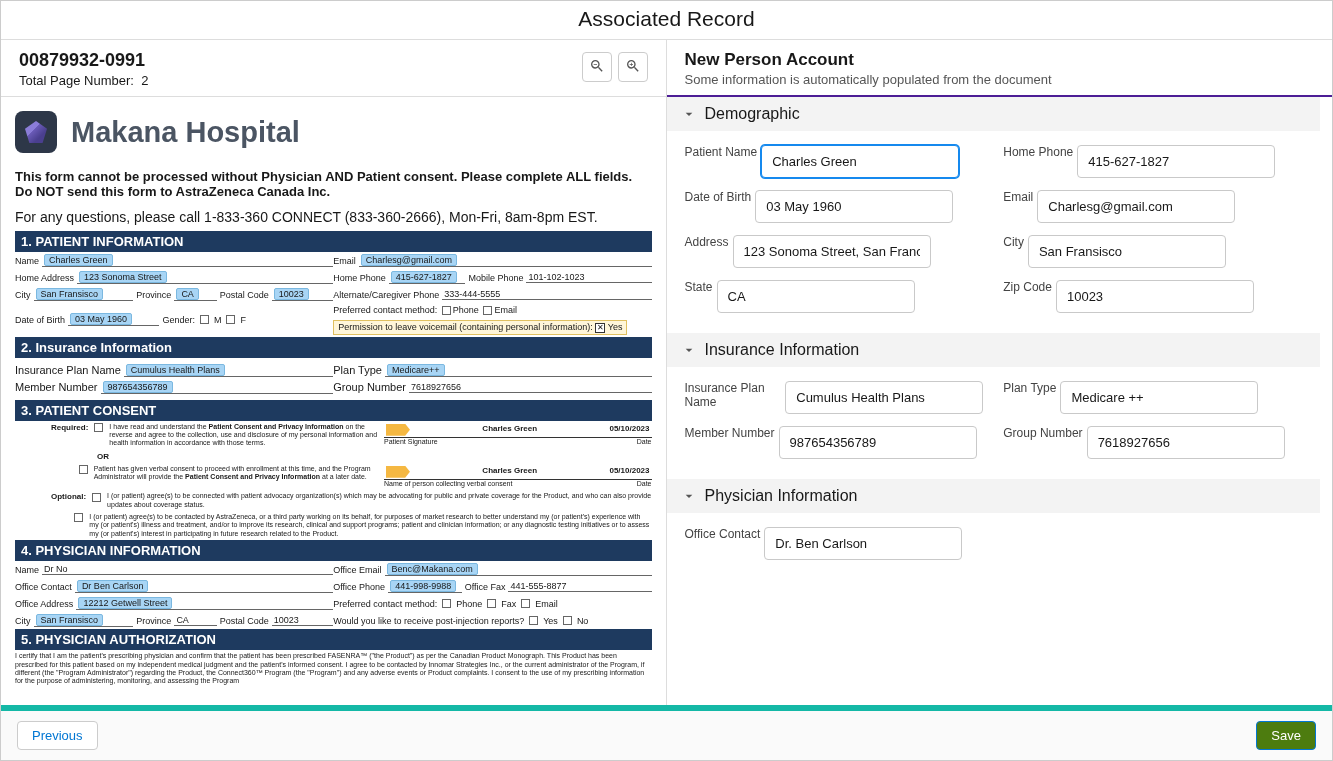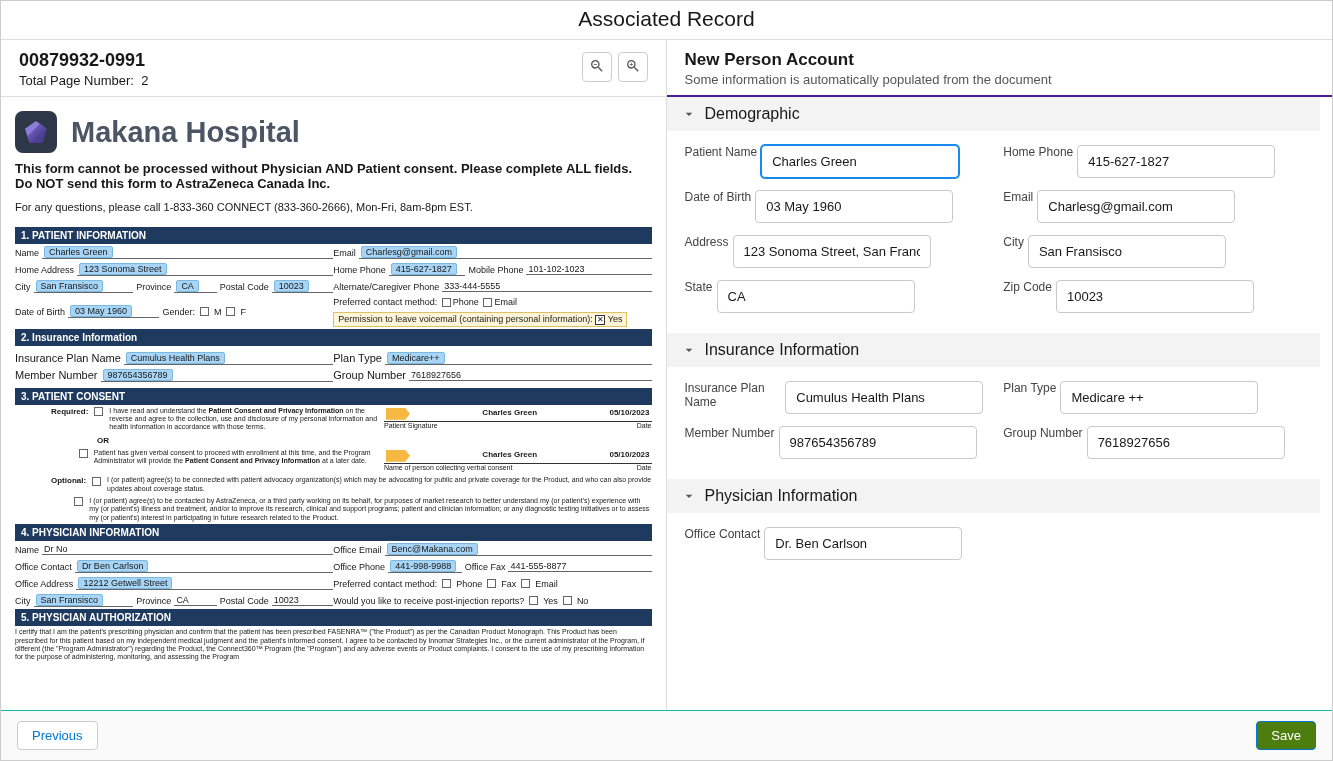--- a/index.html
+++ b/index.html
@@ -16,7 +16,7 @@
 .zoom-btn svg { width: 16px; height: 16px; fill: #555; }
 .doc-viewport { flex: 1; overflow: hidden; padding: 14px; }
 .document { font-size: 10px; }
-.doc-header { display: flex; align-items: center; gap: 14px; margin-bottom: 8px; }
+.doc-header { display: flex; align-items: center; gap: 14px; margin-bottom: 16px; }
 .logo { width: 42px; height: 42px; background: #2d3748; border-radius: 8px; position: relative; }
 .logo::after { content: ""; position: absolute; inset: 10px; background: linear-gradient(135deg,#8b7dd8 40%,#6b5bb8 40%,#4a3f8f 70%); clip-path: polygon(50% 0, 100% 35%, 80% 100%, 20% 100%, 0 35%); }
 .hospital-name { font-size: 29px; font-weight: 700; color: #4b5563; }

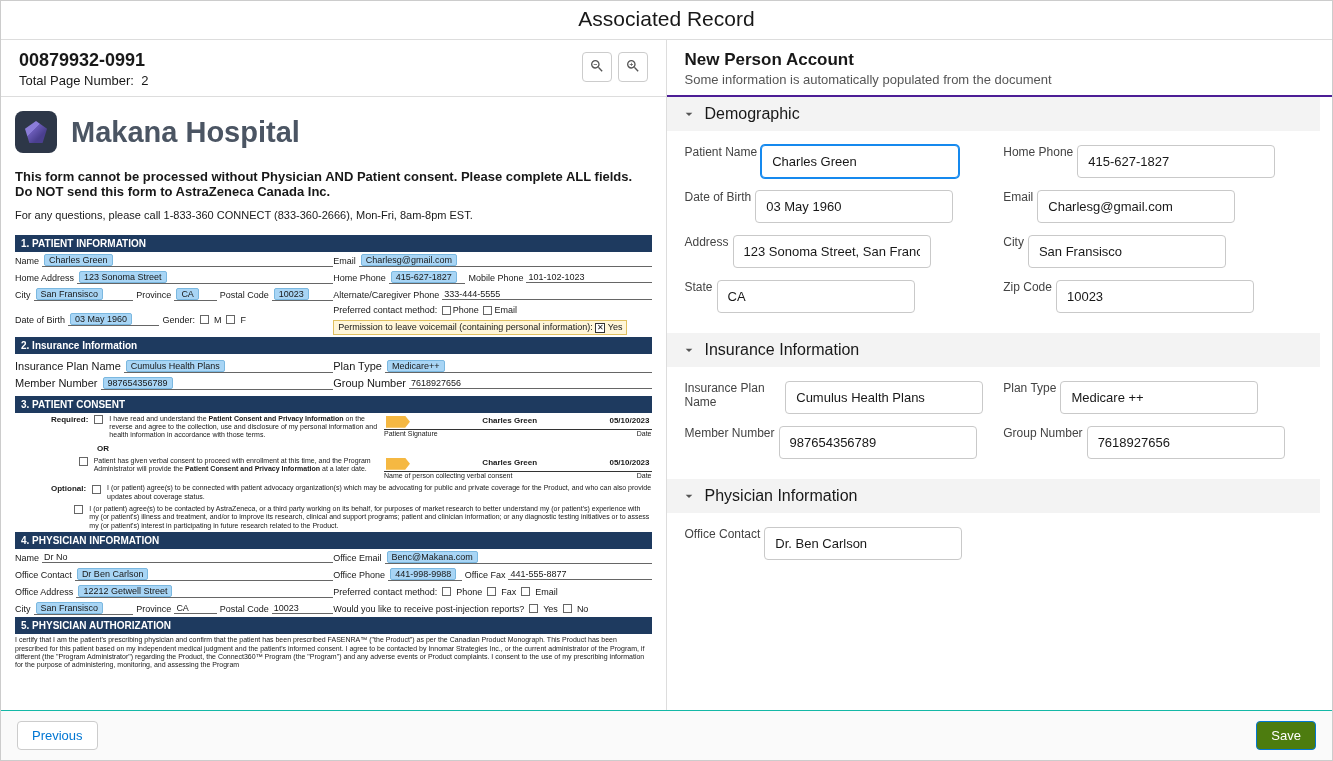--- a/index.html
+++ b/index.html
@@ -22,7 +22,7 @@
 .hospital-name { font-size: 29px; font-weight: 700; color: #4b5563; }
 .doc-note { font-size: 13px; margin: 4px 0 10px; }
 .doc-note b { font-weight: 700; }
-.doc-note2 { font-size: 11px; margin-bottom: 14px; }
+.doc-note2 { font-size: 14px; margin-bottom: 6px; }
 .section-bar { background: #1e3a5f; color: #fff; font-weight: 700; padding: 3px 6px; font-size: 10px; }
 .doc-row { display: flex; font-size: 9px; padding: 2px 0; }
 .doc-col { flex: 1; display: flex; align-items: center; gap: 3px; }

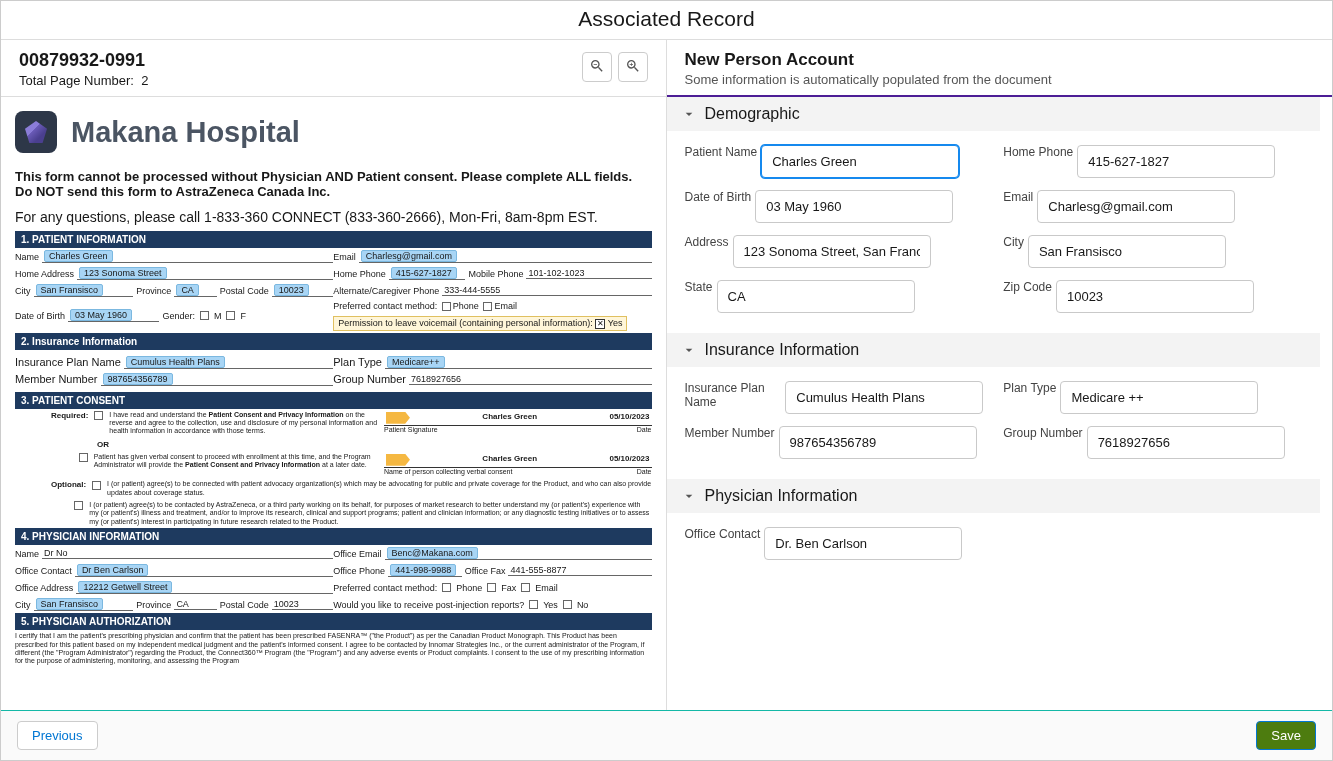--- a/index.html
+++ b/index.html
@@ -23,7 +23,7 @@
 .doc-note { font-size: 13px; margin: 4px 0 10px; }
 .doc-note b { font-weight: 700; }
 .doc-note2 { font-size: 14px; margin-bottom: 6px; }
-.section-bar { background: #1e3a5f; color: #fff; font-weight: 700; padding: 3px 6px; font-size: 10px; }
+.section-bar { background: #1e3a5f; color: #fff; font-weight: 700; padding: 3px 6px; font-size: 13px; }
 .doc-row { display: flex; font-size: 9px; padding: 2px 0; }
 .doc-col { flex: 1; display: flex; align-items: center; gap: 3px; }
 .doc-label { white-space: nowrap; }

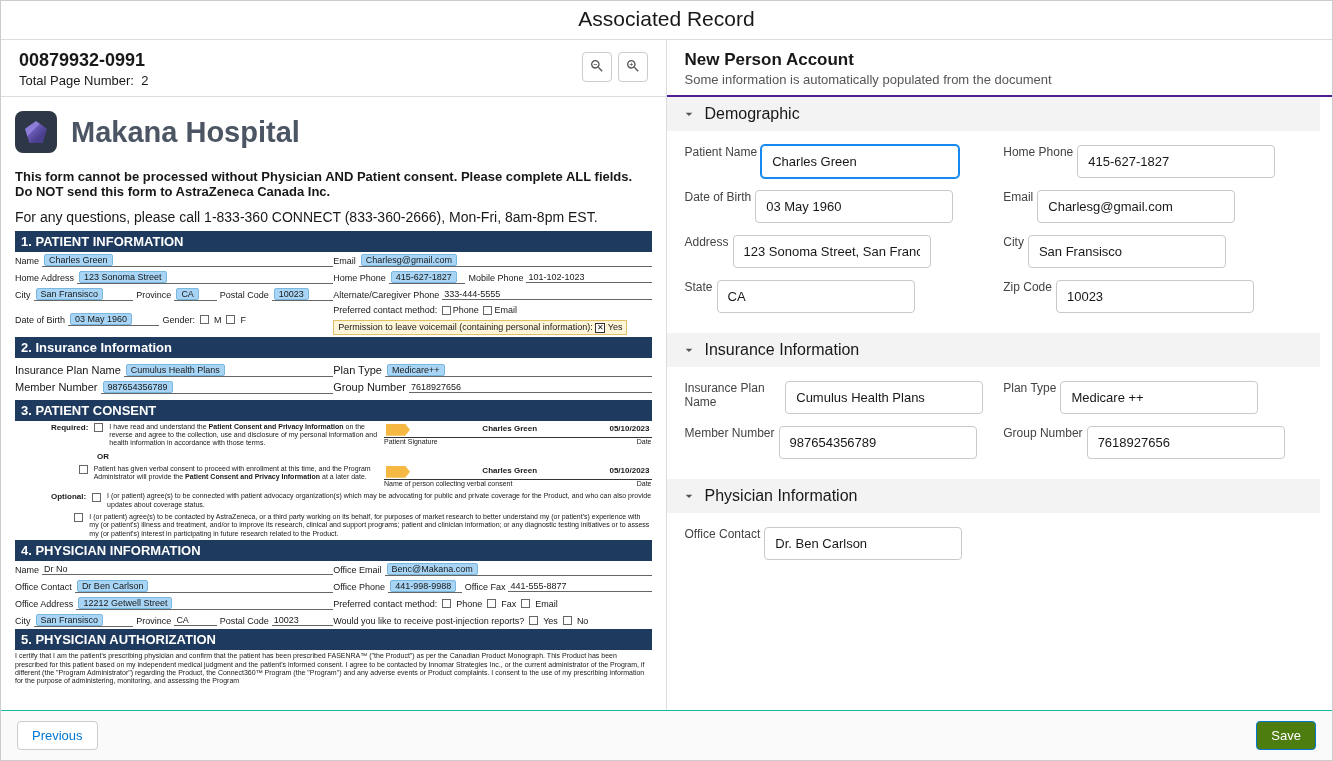--- a/index.html
+++ b/index.html
@@ -51,7 +51,7 @@
 .field-label { font-size: 12px; color: #444; }
 .field-input { border: 1px solid #c9c9c9; border-radius: 4px; padding: 8px 10px; font-size: 13px; color: #181818; background: #fff; }
 .field-input.active { border: 1px solid #1589ee; box-shadow: 0 0 0 1px #1589ee; }
-.footer { border-top: 1px solid #14b8a6; padding: 10px 16px; display: flex; justify-content: space-between; background: #fafafa; }
+.footer { border-top: 6px solid #14b8a6; padding: 10px 16px; display: flex; justify-content: space-between; background: #fafafa; }
 .btn { border: 1px solid #ccc; border-radius: 4px; padding: 6px 14px; font-size: 13px; cursor: pointer; background: #fff; }
 .btn-prev { color: #0176d3; }
 .btn-save { background: #4d7c0f; color: #fff; border-color: #0176d3; }

